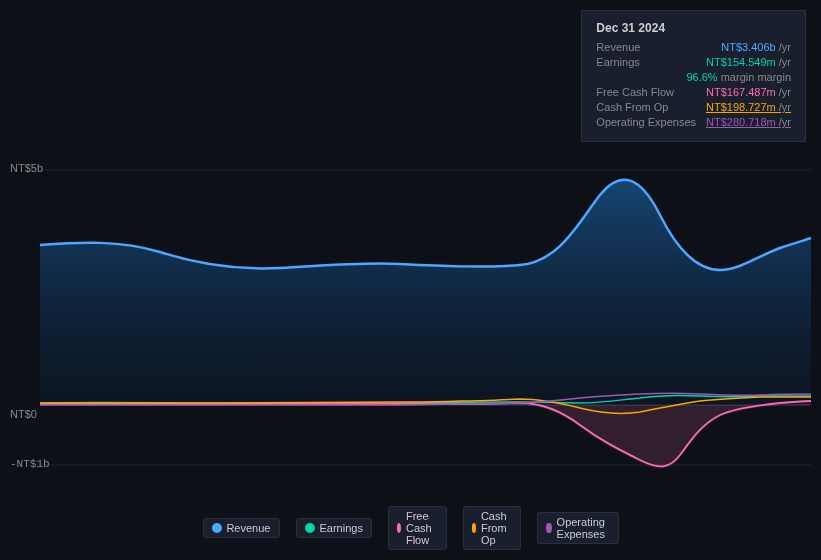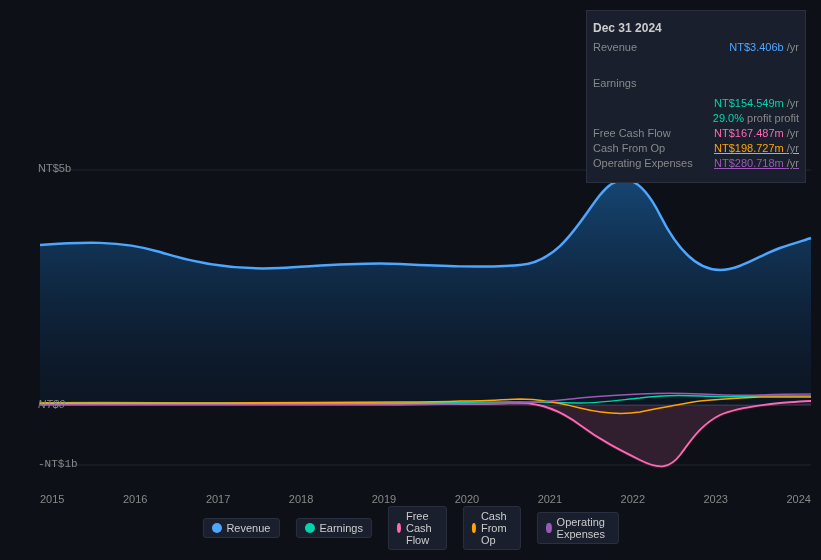--- a/index.html
+++ b/index.html
@@ -26,7 +26,7 @@
       right: 15px;
       background: #1a1f2e;
       border: 1px solid #2a3040;
-      padding: 10px 6px;
+      padding: 10px 14px;
       min-width: 220px;
       z-index: 10;
     }

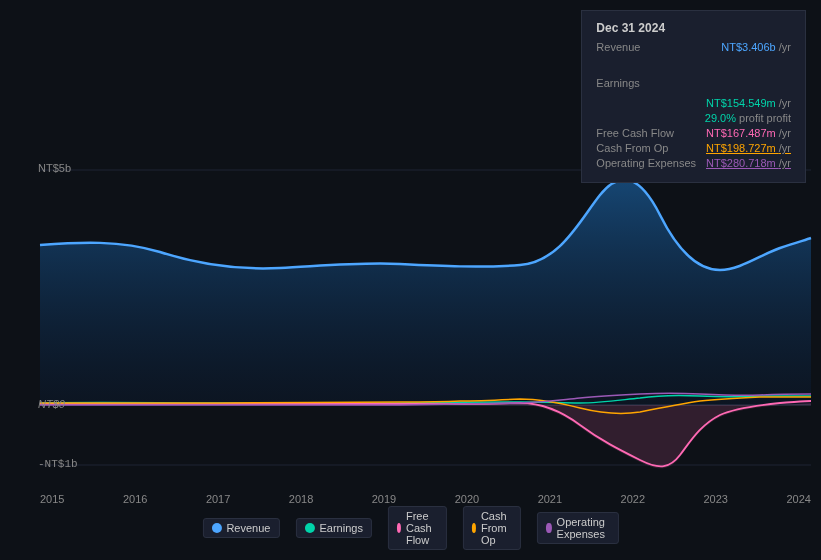--- a/index.html
+++ b/index.html
@@ -53,7 +53,7 @@
       font-weight: 500;
     }
     .val-revenue { color: #4da6ff; }
-    .val-earnings { color: #00d4aa; margin-top: 41px; }
+    .val-earnings { color: #00d4aa; }
     .val-fcf { color: #ff69b4; }
     .val-cfo { color: #ffa500; text-decoration: underline; }
     .val-opex { color: #9b59b6; text-decoration: underline; }

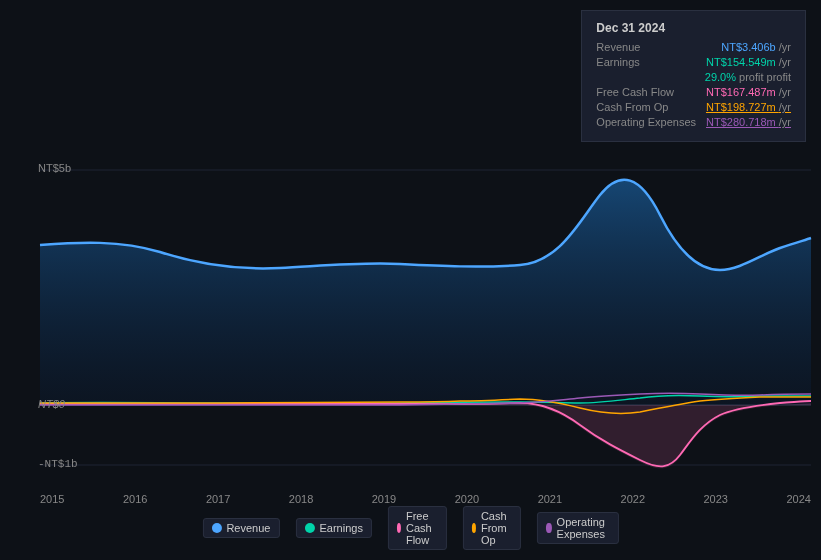--- a/index.html
+++ b/index.html
@@ -186,7 +186,7 @@
     <div class="tooltip-row">
       <span class="tooltip-label"></span>
       <span class="tooltip-value">
-        <span style="color:#00d4aa">29.0%</span><span style="color:#888"> profit profit</span>
+        <span style="color:#00d4aa">96.6%</span><span style="color:#888"> profit profit</span>
       </span>
     </div>
 

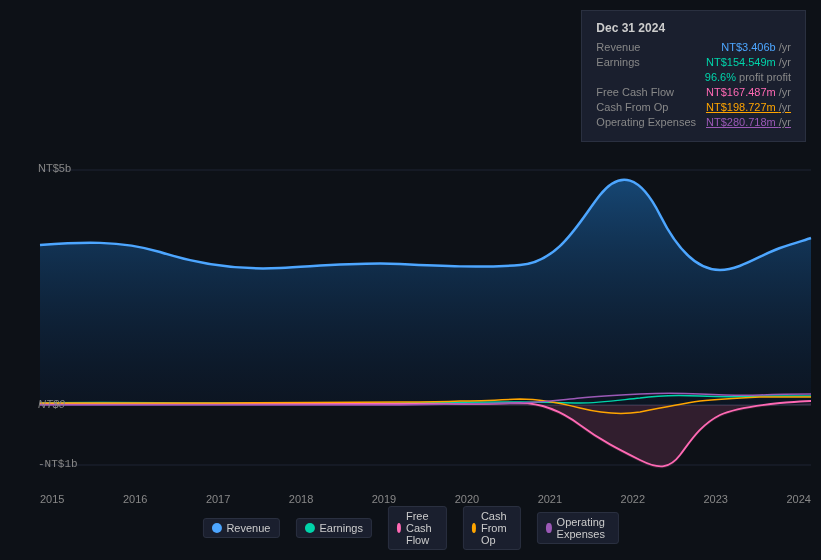--- a/index.html
+++ b/index.html
@@ -186,7 +186,7 @@
     <div class="tooltip-row">
       <span class="tooltip-label"></span>
       <span class="tooltip-value">
-        <span style="color:#00d4aa">96.6%</span><span style="color:#888"> profit profit</span>
+        <span style="color:#00d4aa">96.6%</span><span style="color:#888"> margin margin</span>
       </span>
     </div>
 

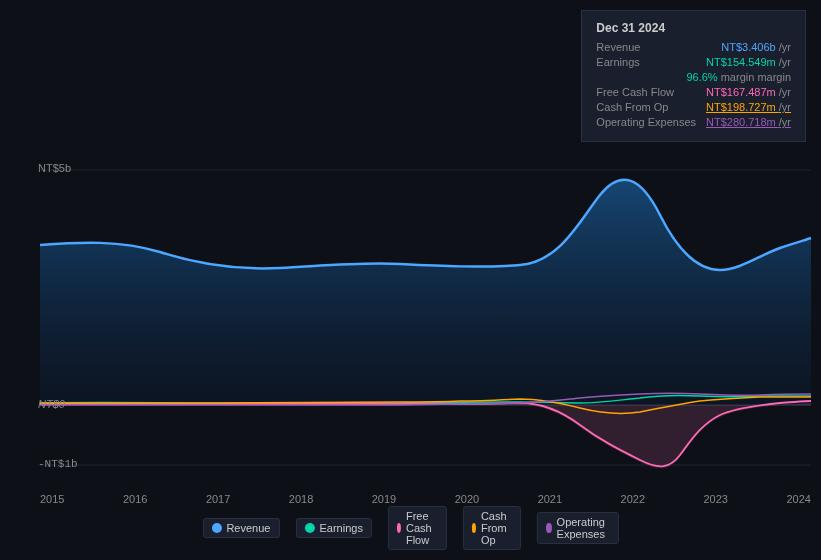--- a/index.html
+++ b/index.html
@@ -64,7 +64,6 @@
       left: 10px;
       font-size: 11px;
       color: #888;
-      margin-left: 28px;
     }
 
     

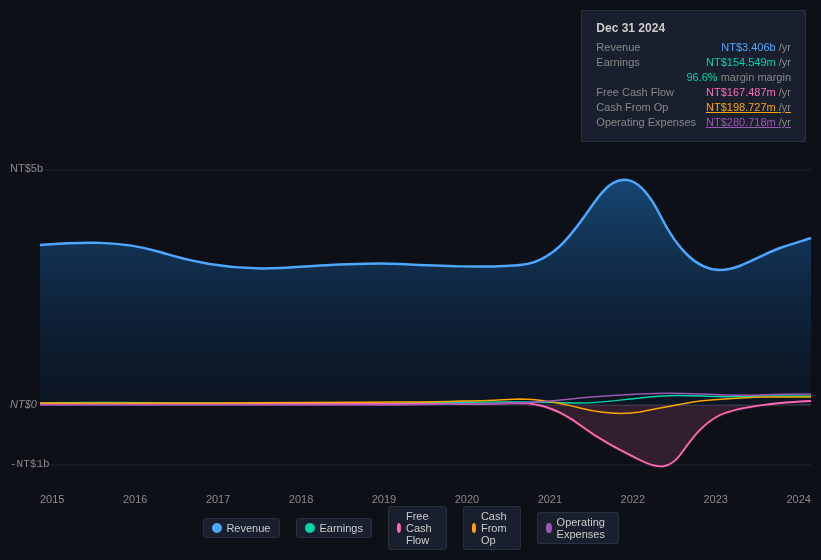--- a/index.html
+++ b/index.html
@@ -153,7 +153,7 @@
   </svg>
 
   <div class="y-label" style="top: 162px;">NT$5b</div>
-  <div class="y-label" style="top: 398px; font-style: italic;">NT$0</div>
+  <div class="y-label" style="top: 408px;">NT$0</div>
   <div class="y-label" style="top: 458px; font-family: Liberation Mono, monospace;">-NT$1b</div>
 
   <div class="x-labels">

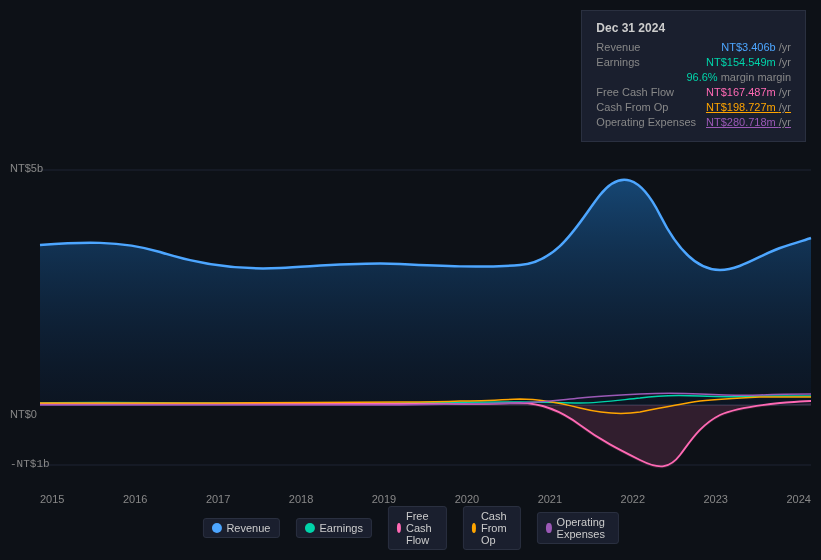--- a/index.html
+++ b/index.html
@@ -156,18 +156,6 @@
   <div class="y-label" style="top: 408px;">NT$0</div>
   <div class="y-label" style="top: 458px; font-family: Liberation Mono, monospace;">-NT$1b</div>
 
-  <div class="x-labels">
-    <span class="x-label">2015</span>
-    <span class="x-label">2016</span>
-    <span class="x-label">2017</span>
-    <span class="x-label">2018</span>
-    <span class="x-label">2019</span>
-    <span class="x-label">2020</span>
-    <span class="x-label">2021</span>
-    <span class="x-label">2022</span>
-    <span class="x-label">2023</span>
-    <span class="x-label">2024</span>
-  </div>
 
   <div class="tooltip">
     <div class="tooltip-date">Dec 31 2024</div>

